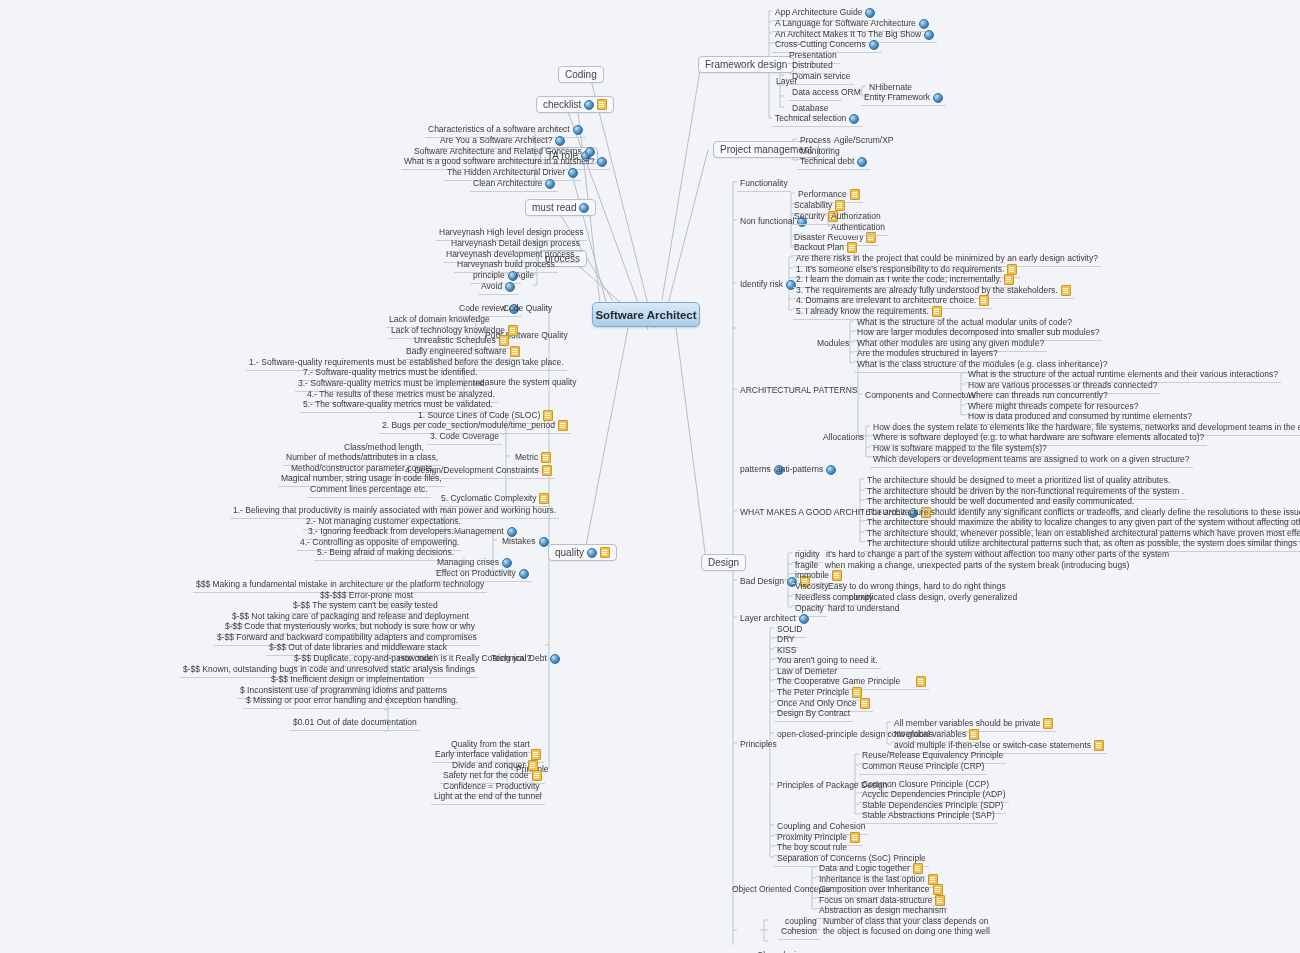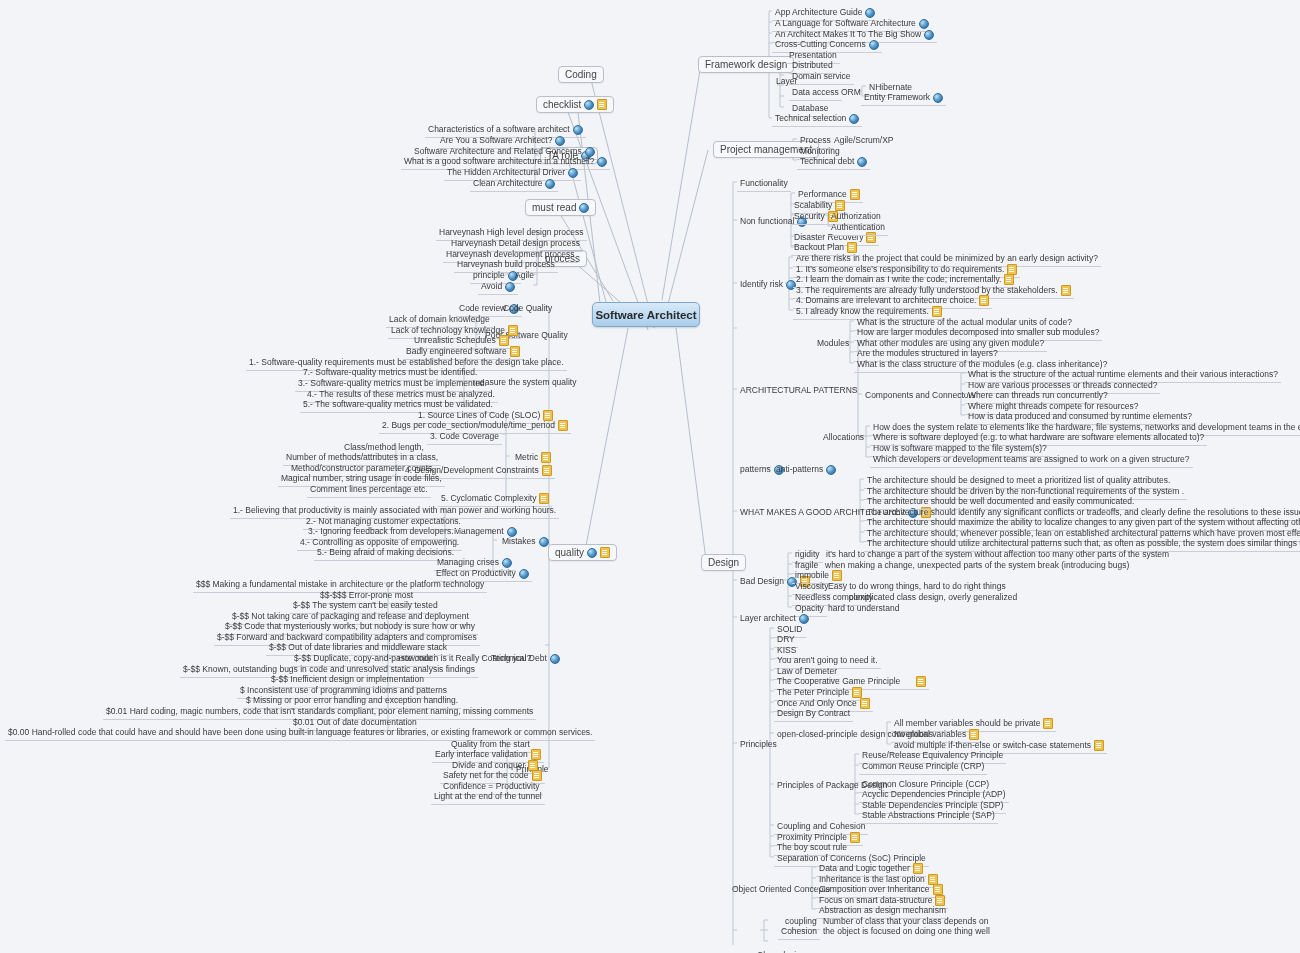--- a/index.html
+++ b/index.html
@@ -385,9 +385,6 @@
 <div class="node leaf" style="left:243px;top:694px;">
       <span>$ Missing or poor error handling and exception handling.</span>
     </div>
-<div class="node leaf" style="left:103px;top:705px;">
-      <span>$0.01 Hard coding, magic numbers, code that isn't standards compliant, poor element naming, missing comments</span>
-    </div>
 <div class="node leaf" style="left:290px;top:716px;">
       <span>$0.01 Out of date documentation</span>
     </div>

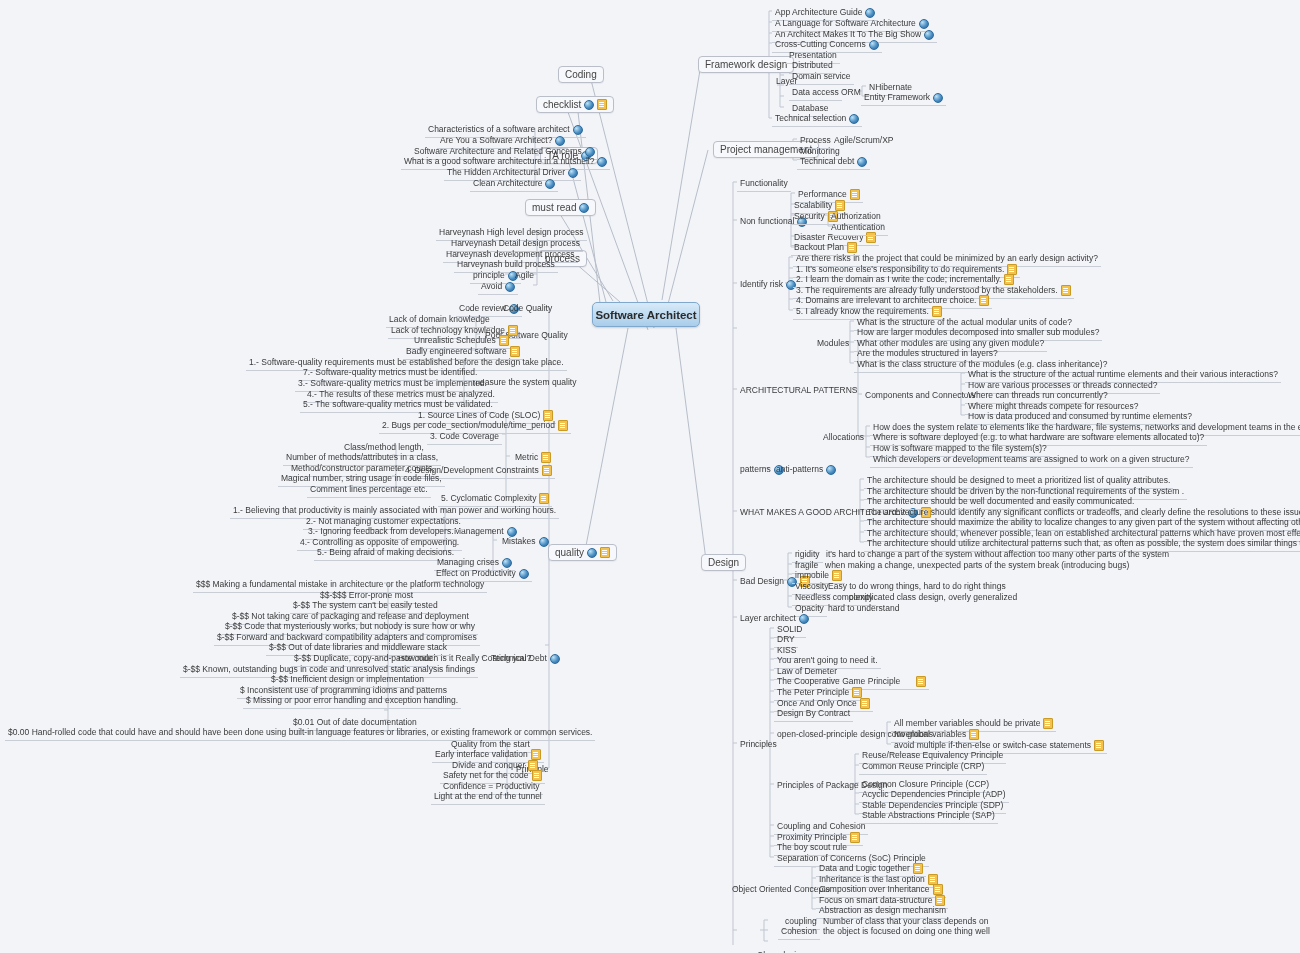--- a/index.html
+++ b/index.html
@@ -388,9 +388,6 @@
 <div class="node leaf" style="left:290px;top:716px;">
       <span>$0.01 Out of date documentation</span>
     </div>
-<div class="node leaf" style="left:5px;top:726px;">
-      <span>$0.00 Hand-rolled code that could have and should have been done using built-in language features or libraries, or existing framework or common services.</span>
-    </div>
 
 <div class="node plain" style="left:513px;top:763px;">
       <span>Principle</span>

